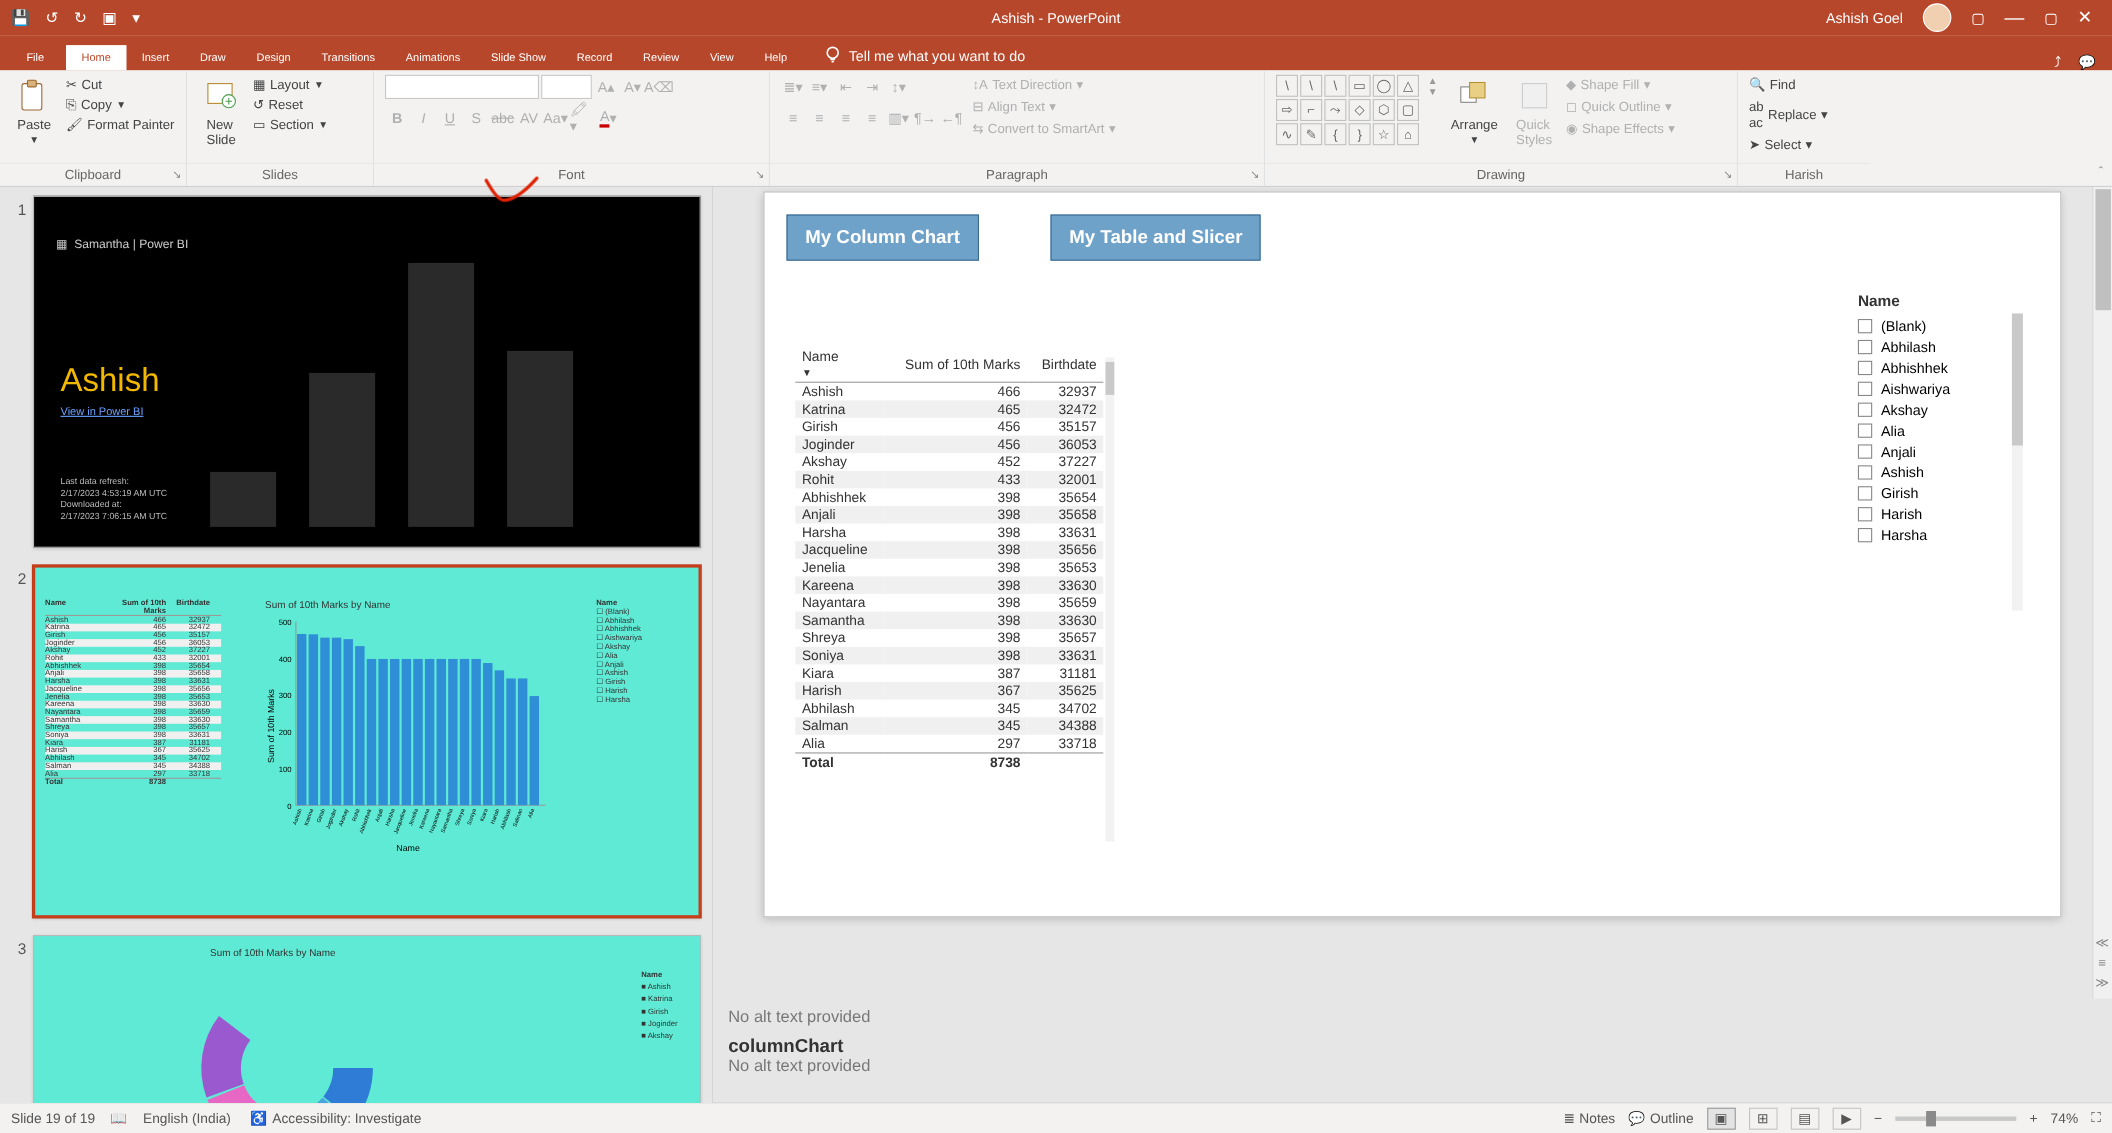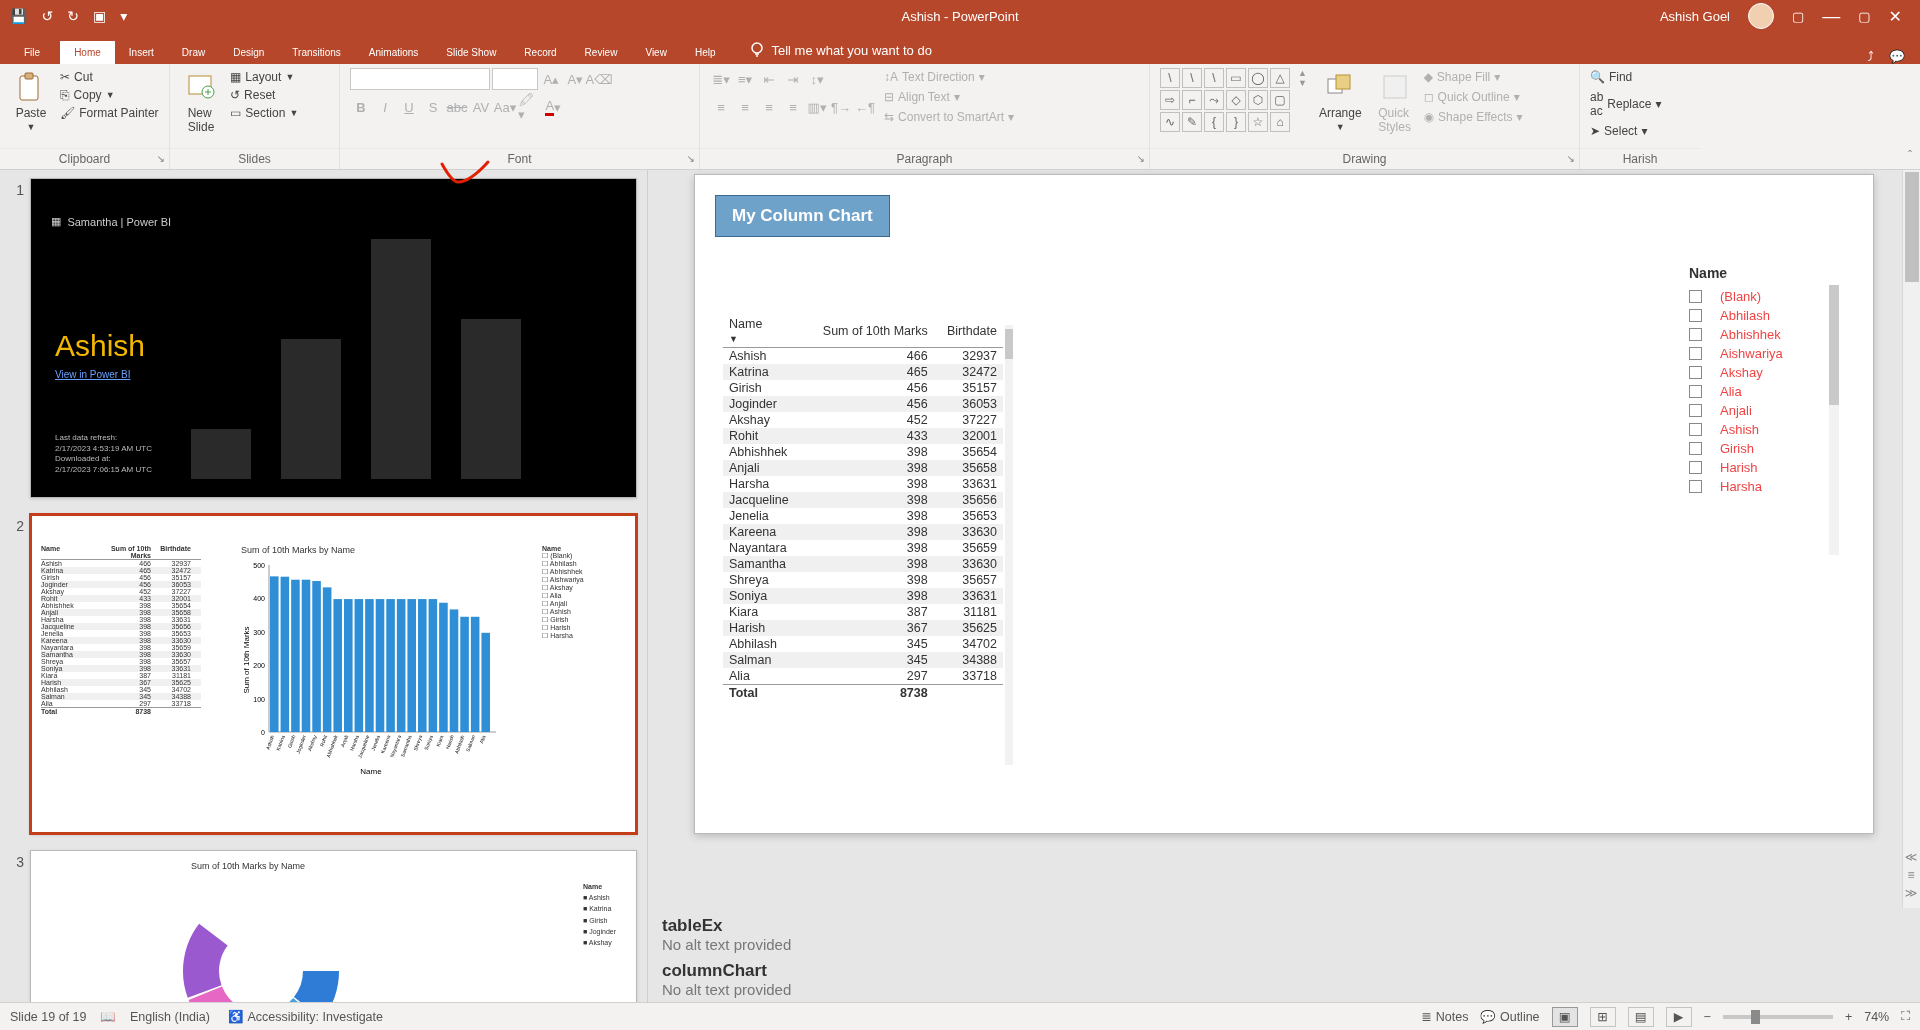--- a/index.html
+++ b/index.html
@@ -573,6 +573,7 @@
     <div class="canvas-scroll">
       <div class="slide">
         <div class="btn-card" style="left:20px;top:20px;">My Column Chart</div>
+        <div class="btn-card" style="left:260px;top:20px;">My Table and Slicer</div>
 
         <div class="pbi-table">
           <table id="main-table">

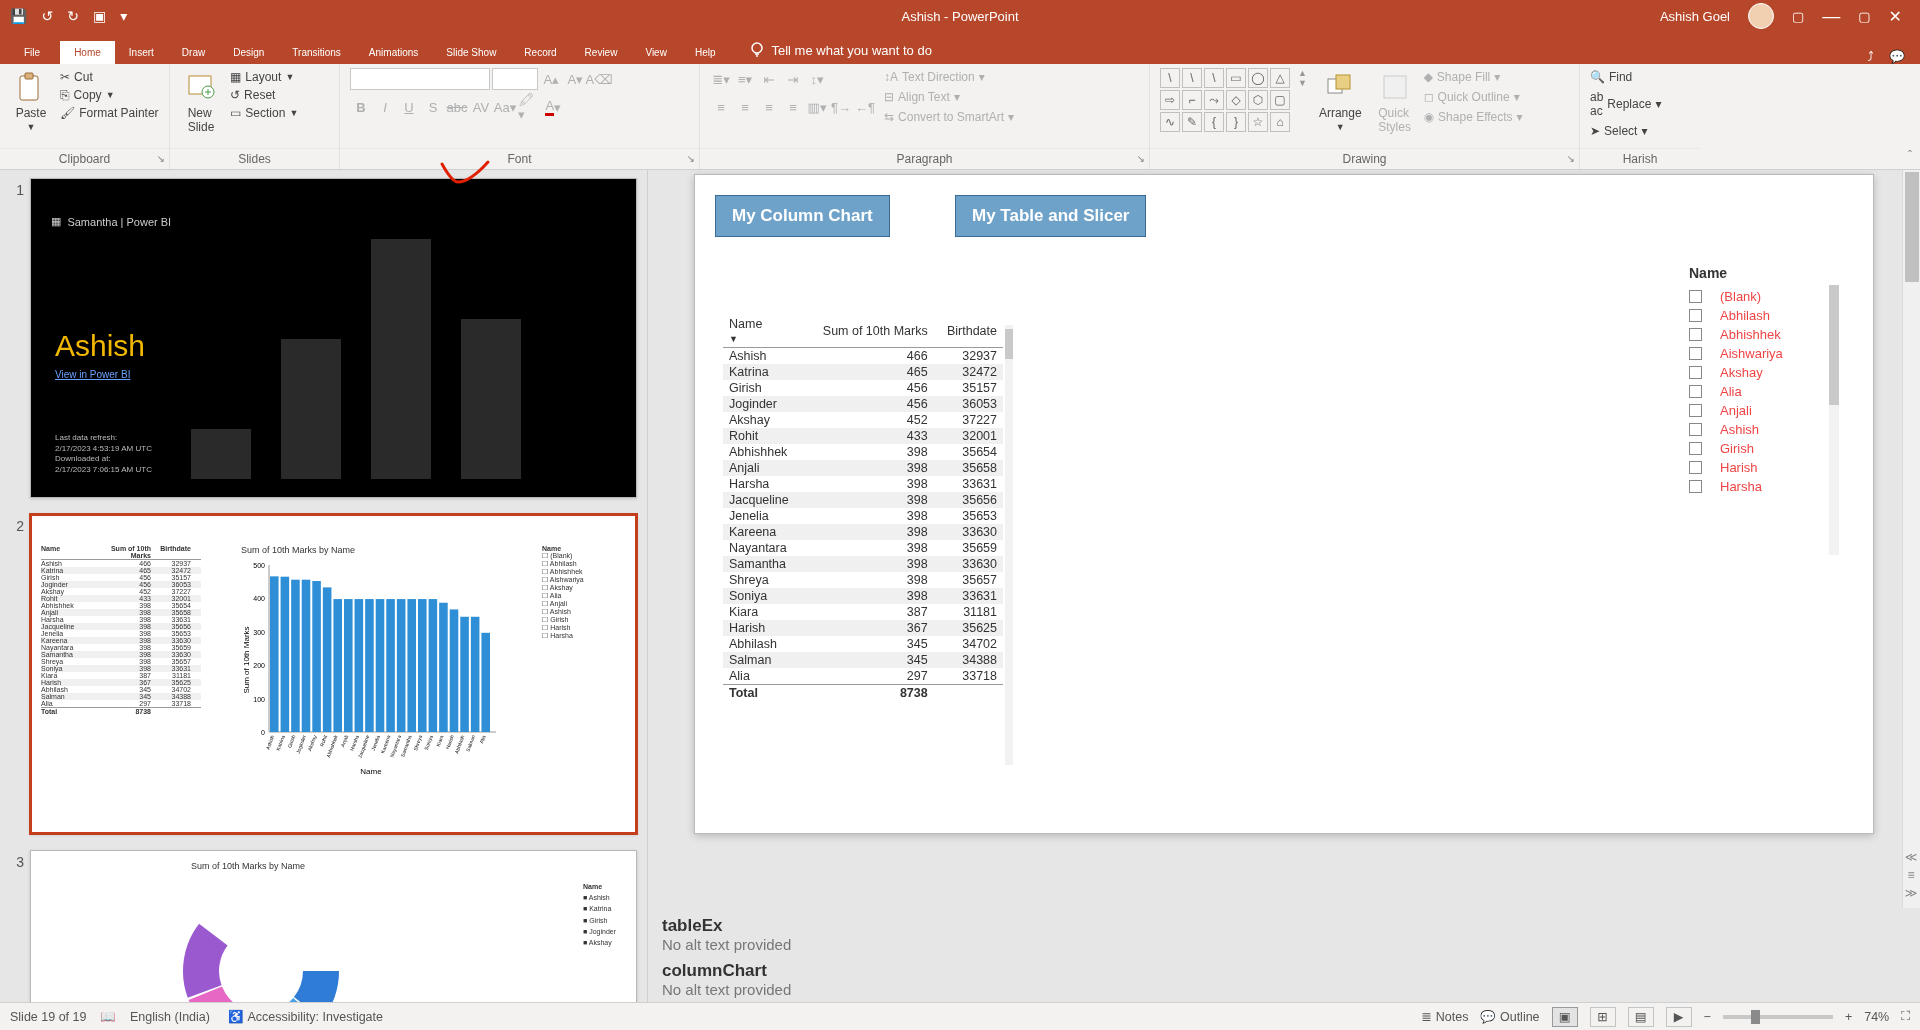--- a/index.html
+++ b/index.html
@@ -70,7 +70,7 @@
 
 .slicer { position:absolute; right:34px; top:90px; width:150px; }
 .slicer-title { font-size:14px; font-weight:600; color:#333; margin-bottom:6px; }
-.slicer-item { display:flex; align-items:center; gap:18px; font-size:13px; color:#ef4444; padding:2px 0; cursor:pointer; }
+.slicer-item { display:flex; align-items:center; gap:8px; font-size:13px; color:#000000; padding:2px 0; cursor:pointer; }
 .chk { width:13px; height:13px; border:1px solid #888; background:#fff; }
 .slicer-sb { position:absolute; right:0; top:20px; width:10px; height:270px; background:#f2f2f2; }
 .slicer-sb .sbk { width:100%; height:120px; background:#c9c9c9; }

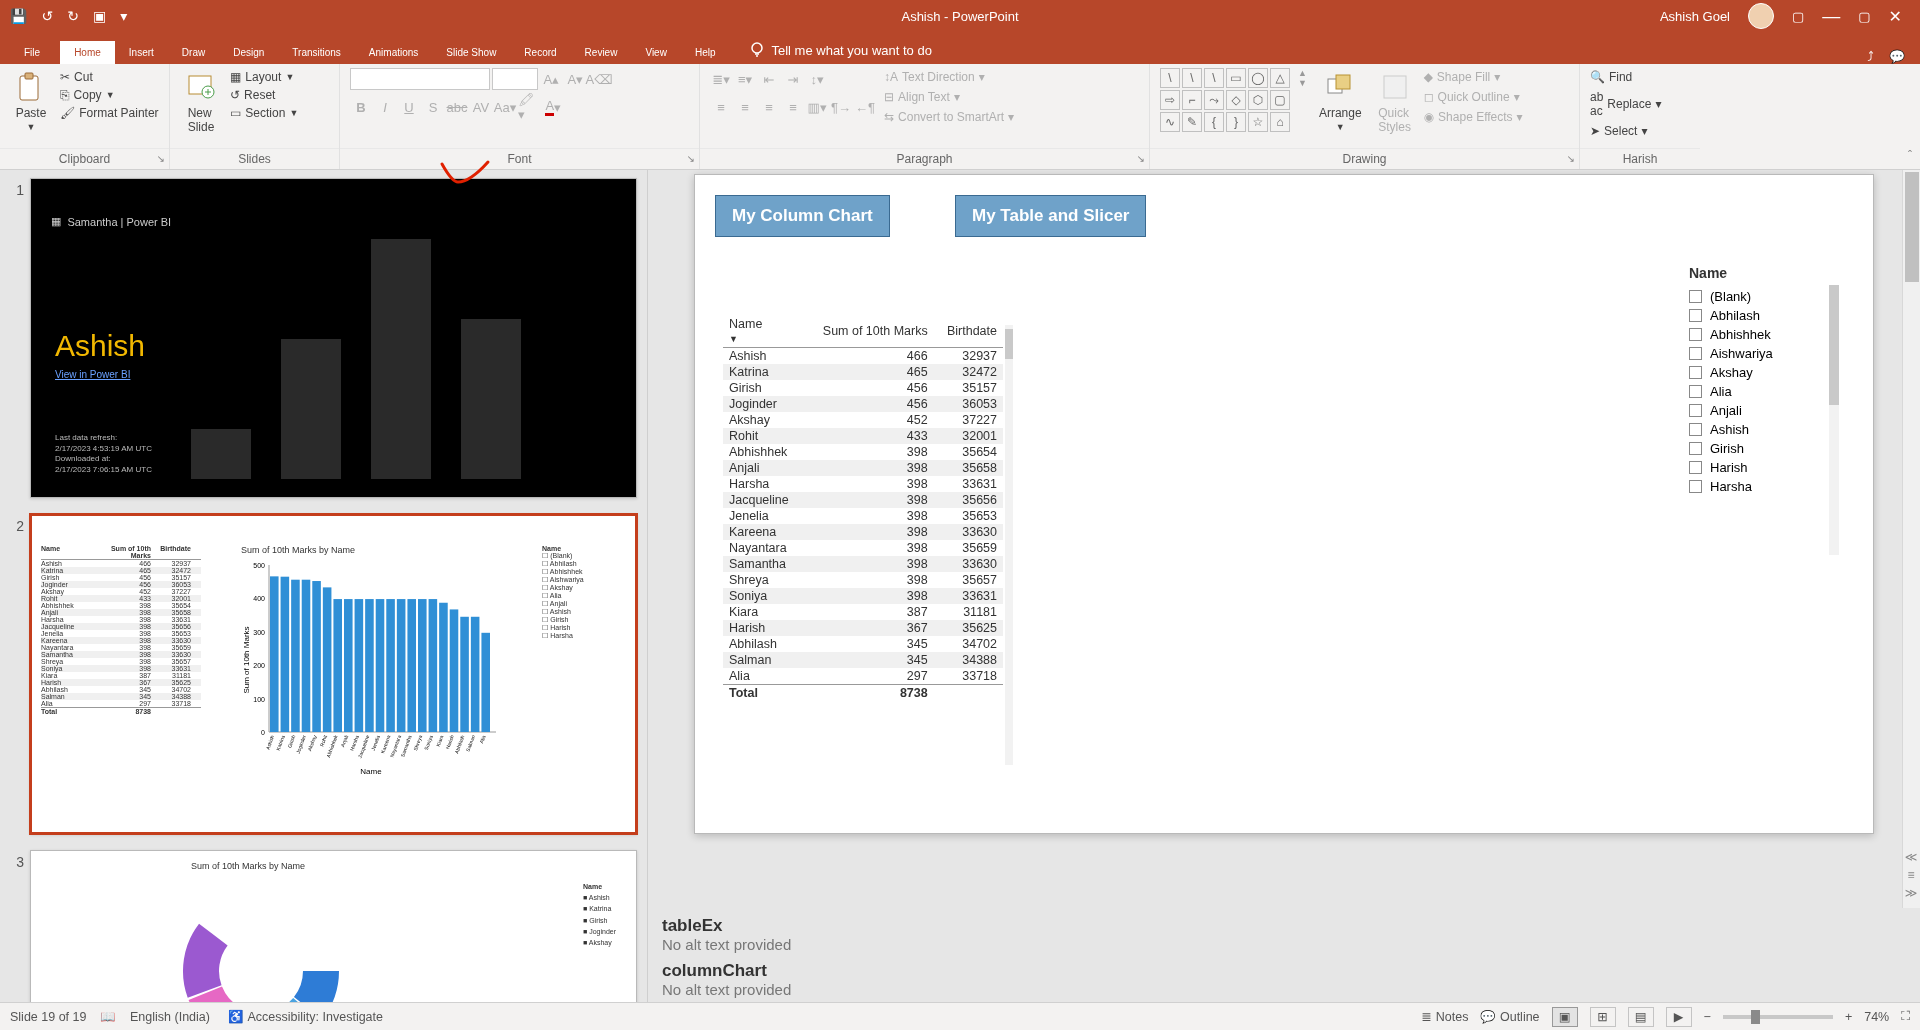--- a/index.html
+++ b/index.html
@@ -43,7 +43,7 @@
 .thumb-panel { width:648px; background:#e6e6e6; overflow-y:auto; border-right:1px solid #cfcfcf; }
 .thumb-row { display:flex; padding:8px 10px 8px 6px; }
 .thumb-num { width:24px; text-align:right; font-size:14px; color:#555; padding-top:4px; padding-right:6px; }
-.thumb { flex:1; background:#ffffff; border:1px solid #b9b9b9; box-shadow:0 1px 3px rgba(0,0,0,0.15); position:relative; overflow:hidden; }
+.thumb { flex:1; background:#5eead4; border:1px solid #b9b9b9; box-shadow:0 1px 3px rgba(0,0,0,0.15); position:relative; overflow:hidden; }
 .thumb.selected { outline:3px solid #c43e1c; outline-offset:-2px; }
 .thumb1 { height:320px; background:#000; }
 .thumb2 { height:320px; }

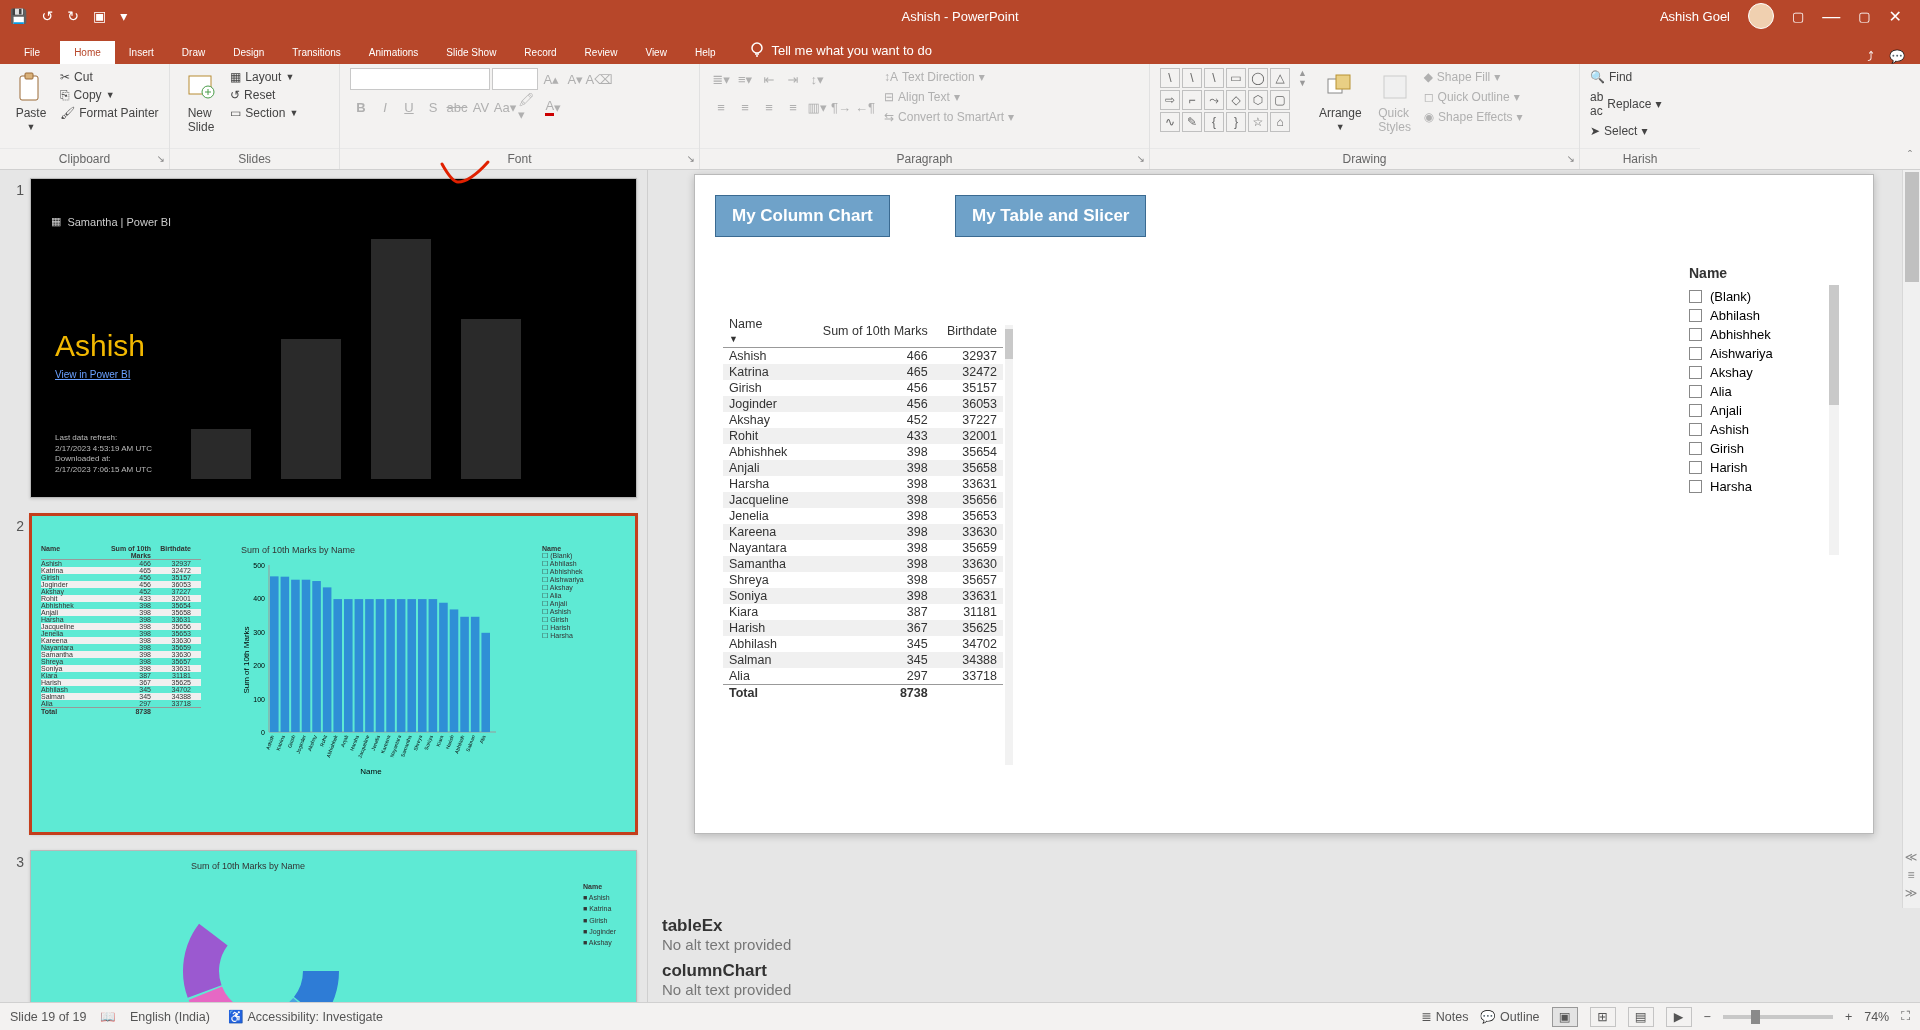--- a/index.html
+++ b/index.html
@@ -765,7 +765,6 @@
     </div>
 
     <div class="alt">
-      <div class="tt">tableEx</div>
       <div class="sub">No alt text provided</div>
       <div style="height:8px;"></div>
       <div class="tt">columnChart</div>

